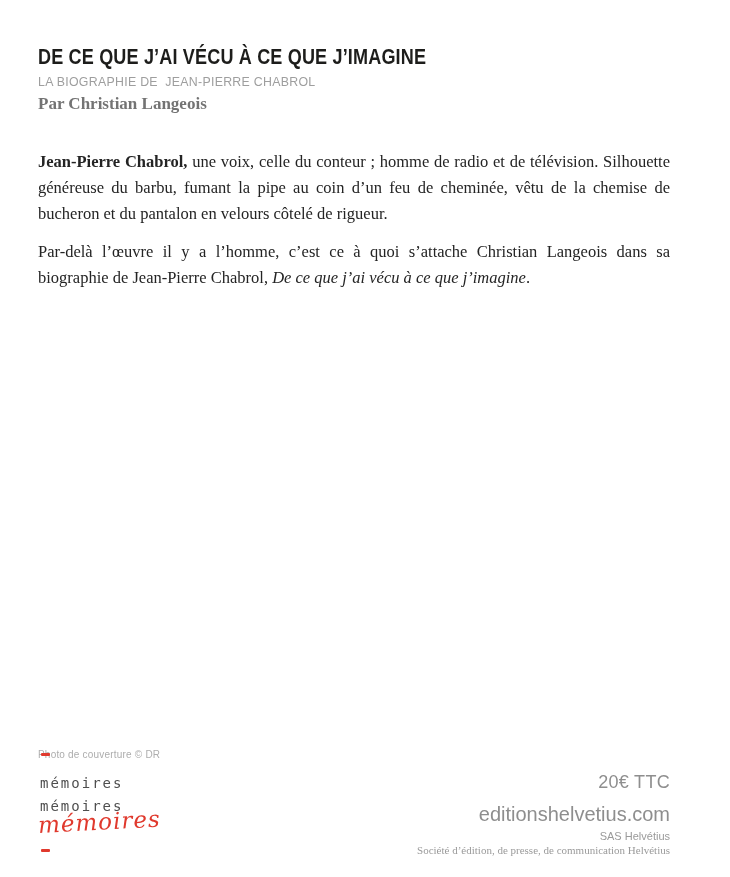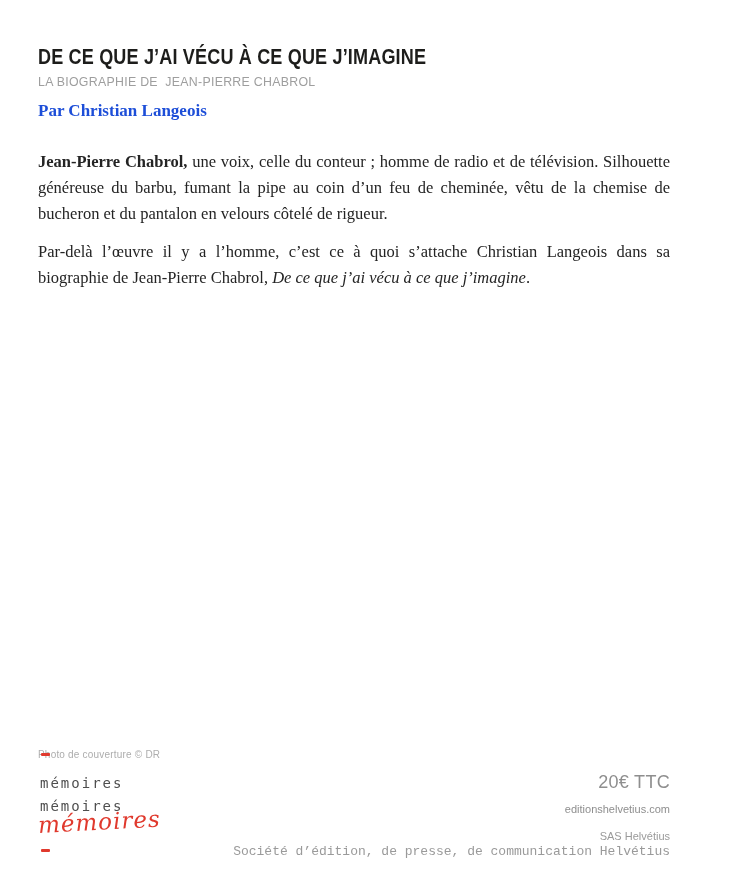--- a/index.html
+++ b/index.html
@@ -49,8 +49,8 @@
     font-weight: 700;
     font-size: 17px;
     line-height: 20px;
-    color: #1d4ed8;
-    margin-top: 12px;
+    color: #737373;
+    margin-top: 5px;
   }
 
   

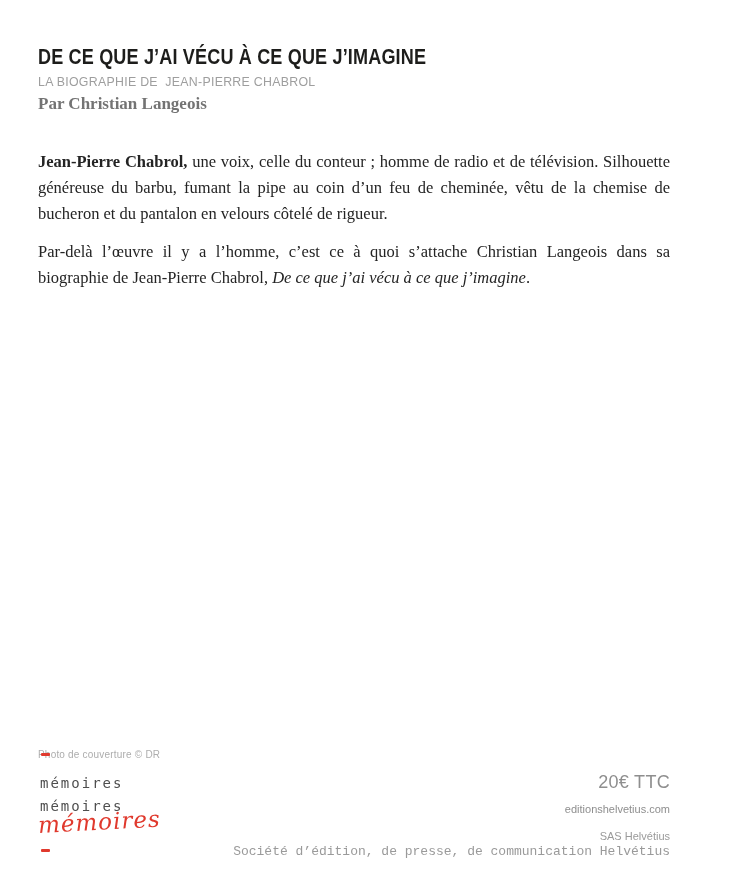--- a/index.html
+++ b/index.html
@@ -126,7 +126,7 @@
     right: 60px;
     top: 803px;
     font-family: "Liberation Sans", sans-serif;
-    font-size: 11px;
+    font-size: 20px;
     color: #8e8e8e;
     text-decoration: none;
     cursor: pointer;

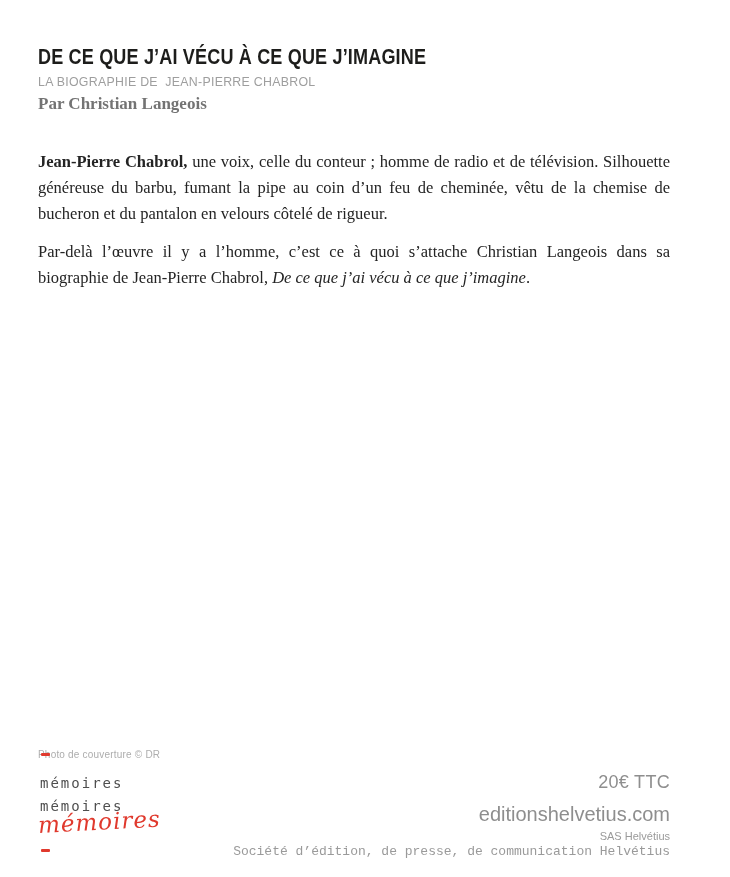--- a/index.html
+++ b/index.html
@@ -143,8 +143,8 @@
     position: absolute;
     right: 60px;
     top: 844px;
-    font-family: Liberation Mono, monospace;
-    font-size: 13px;
+    font-family: Liberation Serif, serif;
+    font-size: 11px;
     color: #9a9a9a;
   }
 </style>

